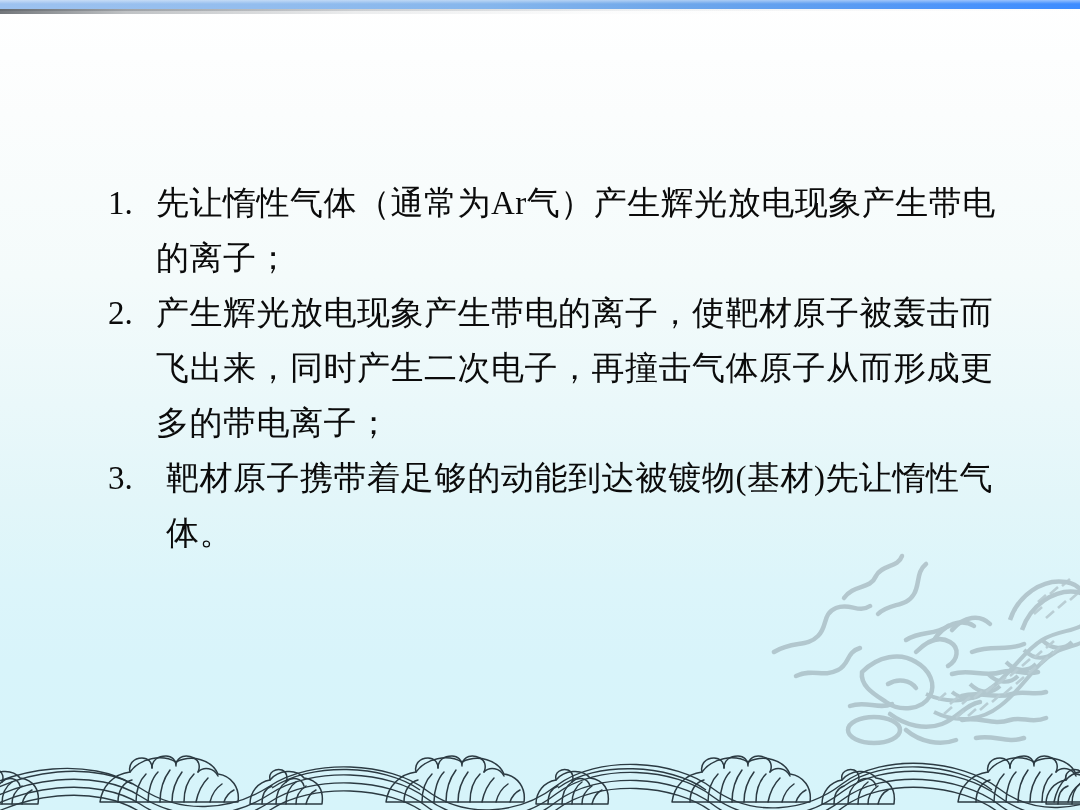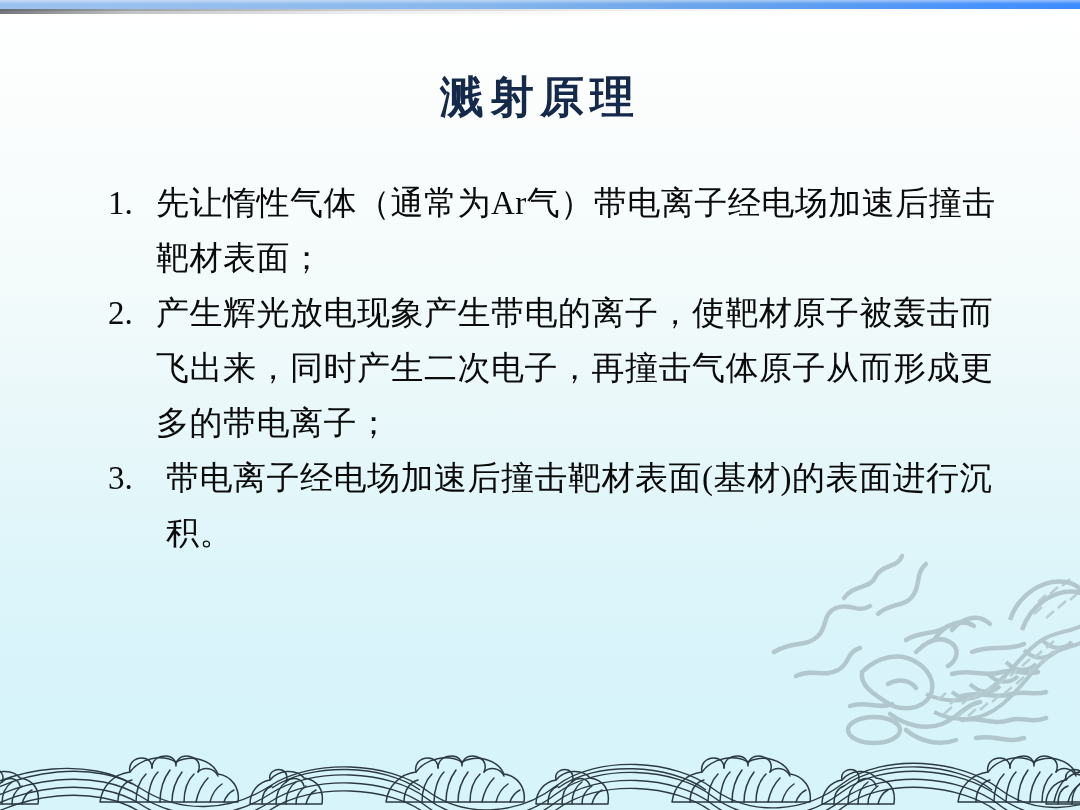--- a/index.html
+++ b/index.html
@@ -159,7 +159,6 @@
   <div class="topbar-shadow2"></div>
   <div class="topbar-shadow"></div>
 
-  <div class="title">溅射原理</div>
 
   <ul class="body-list">
     <li class="list-item">

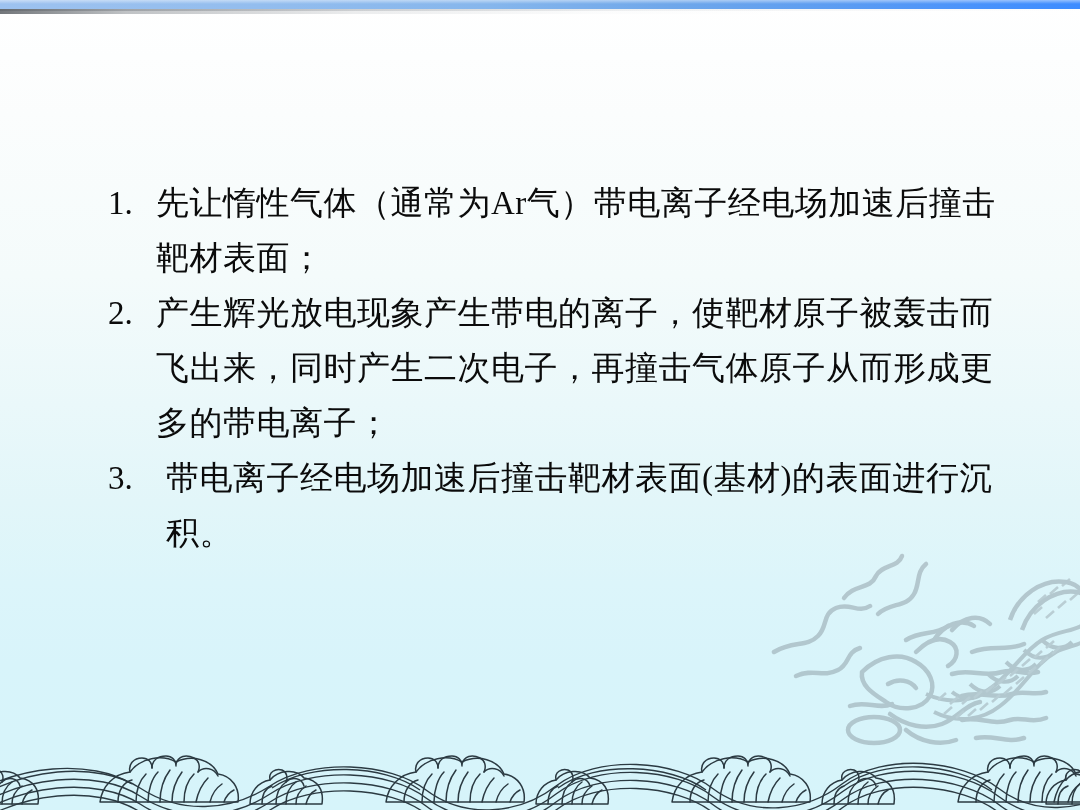--- a/index.html
+++ b/index.html
@@ -163,7 +163,7 @@
   <ul class="body-list">
     <li class="list-item">
       <span class="marker">1.</span>
-      <span class="item-text">先让惰性气体（通常为Ar气）带电离子经电场加速后撞击靶材表面；</span>
+      <span class="item-text">先让惰性气体（通常为Ar气）产生辉光放电现象产生带电的离子；</span>
     </li>
     <li class="list-item">
       <span class="marker">2.</span>

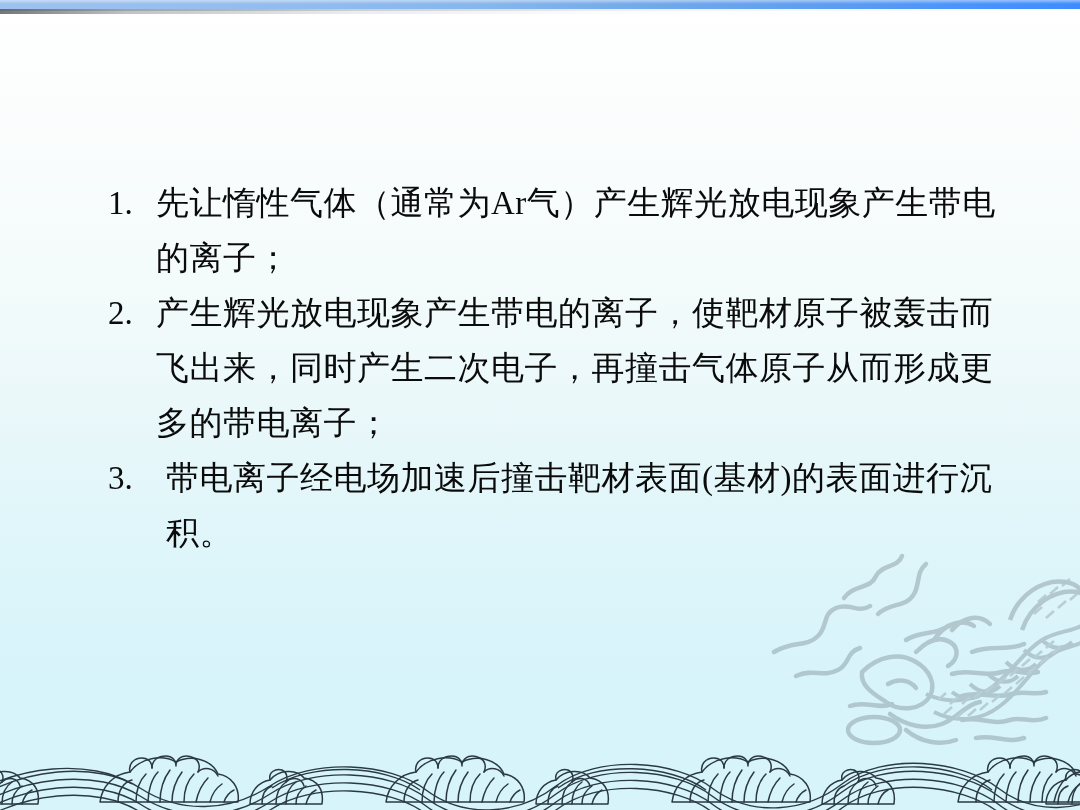--- a/index.html
+++ b/index.html
@@ -171,7 +171,7 @@
     </li>
     <li class="list-item">
       <span class="marker">3.</span>
-      <span class="item-text extra-indent">带电离子经电场加速后撞击靶材表面(基材)的表面进行沉积。</span>
+      <span class="item-text extra-indent">靶材原子携带着足够的动能到达被镀物(基材)先让惰性气体。</span>
     </li>
   </ul>
 

